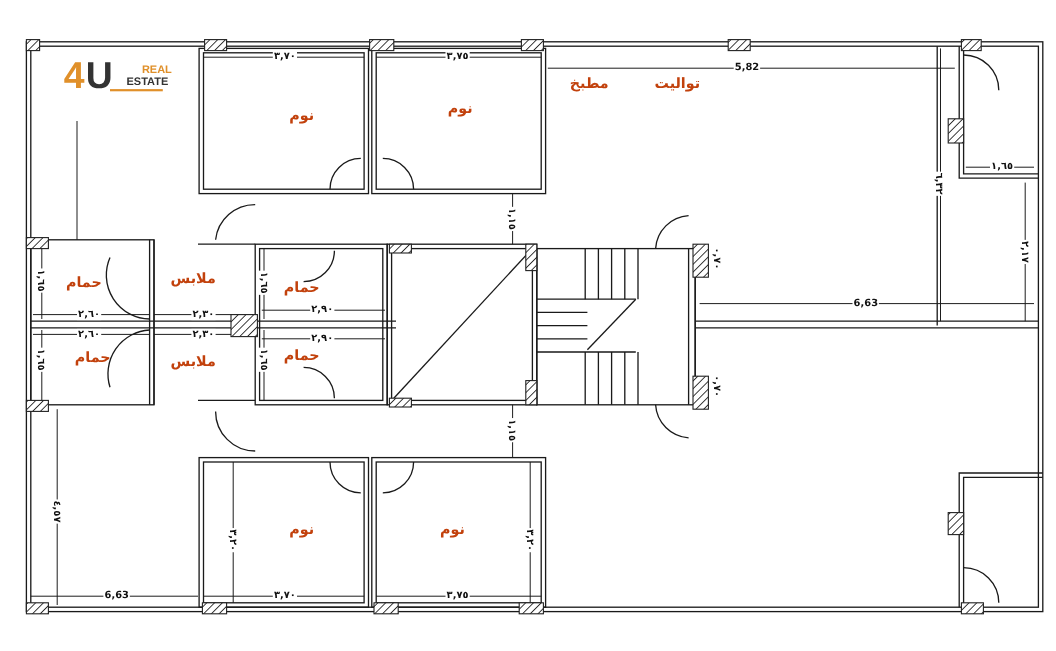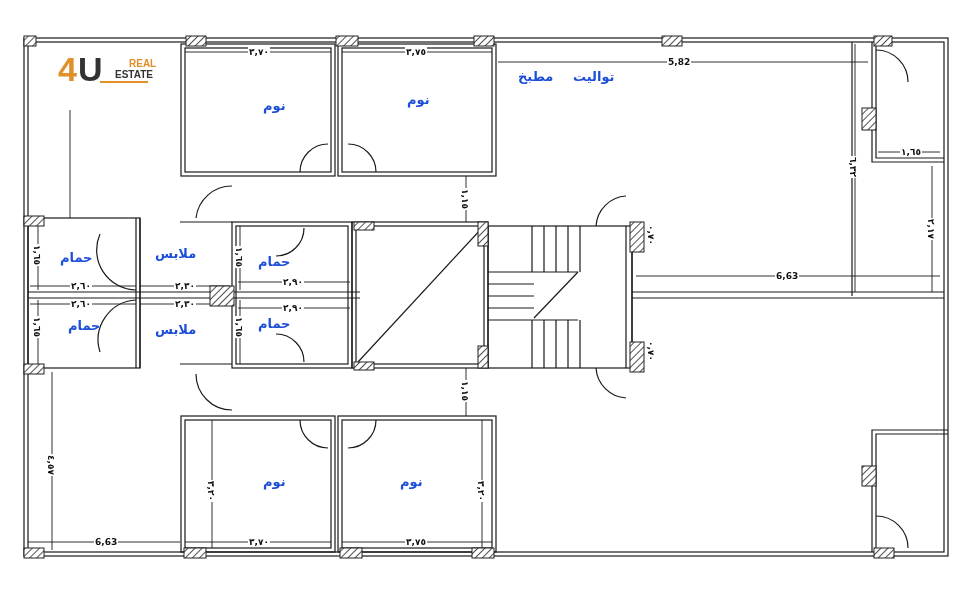--- a/index.html
+++ b/index.html
@@ -11,7 +11,7 @@
   .logo .real { position:absolute; left:47px; top:2px; font:bold 10px "Liberation Sans", sans-serif; color:#e0902a;padding-left:24px; }
   .logo .estate { position:absolute; left:57px; top:13px; font:bold 10px "Liberation Sans", sans-serif; color:#333; }
   .logo .bar { position:absolute; left:42px; top:25px; width:48px; height:2px; background:#e0902a; }
-  .lbl { position:absolute; font:bold 13px "DejaVu Sans", sans-serif; color:#1d4ed8; direction:rtl; white-space:nowrap; }
+  .lbl { position:absolute; font:bold 13px "DejaVu Sans", sans-serif; color:#c2410c; direction:rtl; white-space:nowrap; }
   .dim { position:absolute; font:bold 9px "DejaVu Sans", sans-serif; color:#111; background:#fff; padding:0 1px; white-space:nowrap; line-height:10px; }
   .dim.v { transform:rotate(90deg); transform-origin:center; }
 </style>

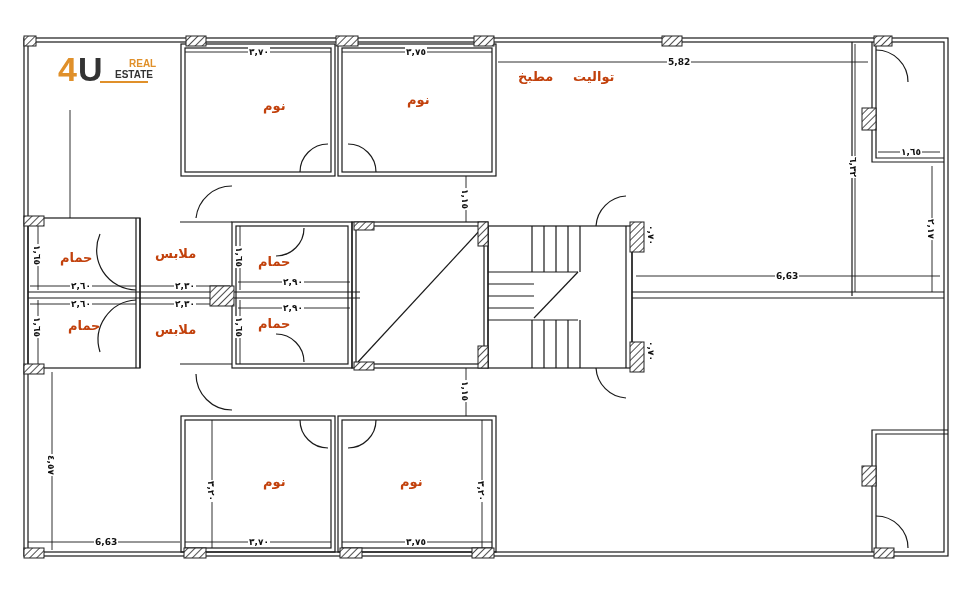--- a/index.html
+++ b/index.html
@@ -146,7 +146,7 @@
 
 <span class="lbl" style="left:263px;top:98px">نوم</span>
 <span class="lbl" style="left:407px;top:92px">نوم</span>
-<span class="lbl" style="left:573px;top:69px">توالیت</span>
+<span class="lbl" style="left:595px;top:69px">توالیت</span>
 <span class="lbl" style="left:518px;top:69px">مطبخ</span>
 <span class="lbl" style="left:60px;top:250px">حمام</span>
 <span class="lbl" style="left:68px;top:318px">حمام</span>

